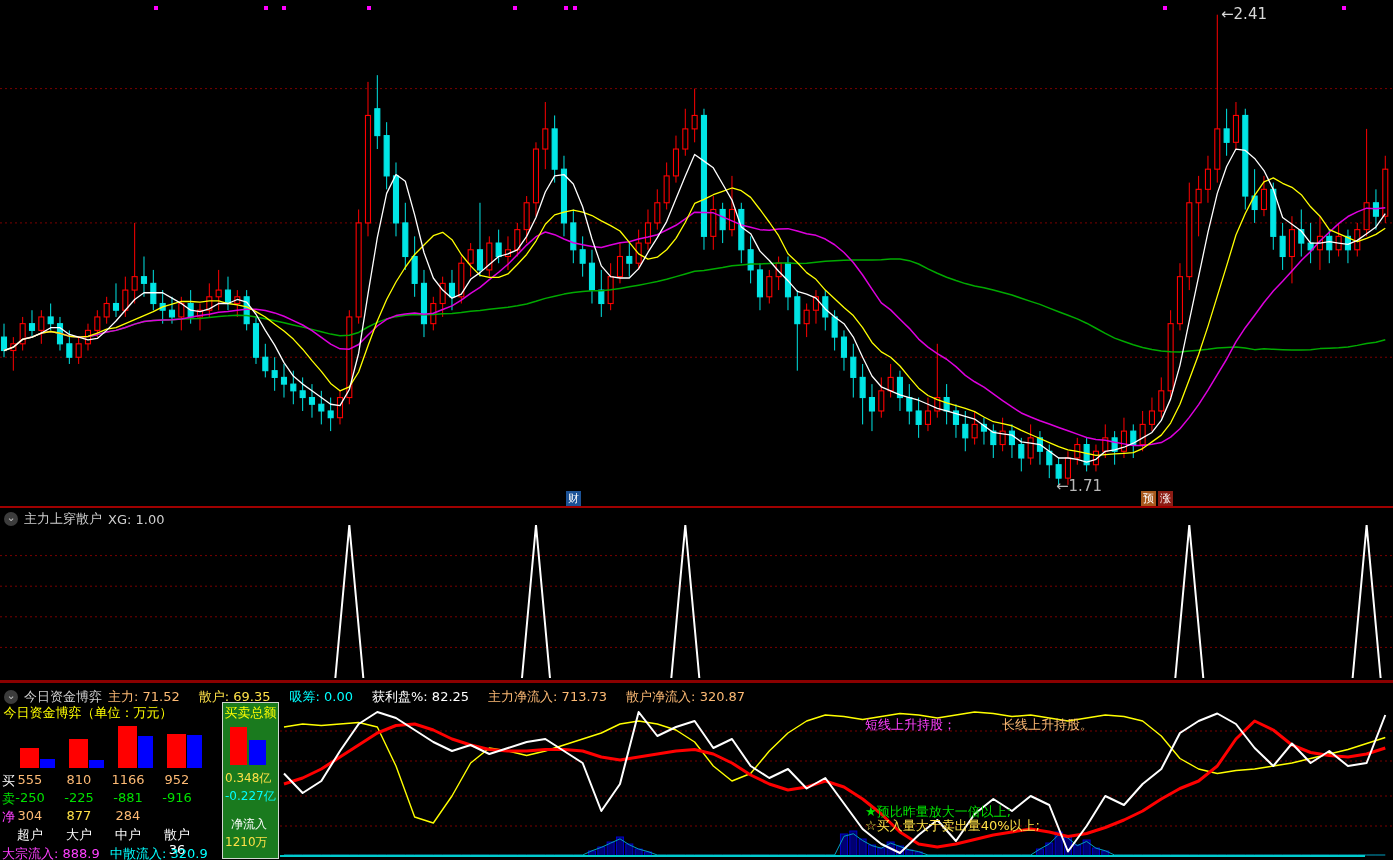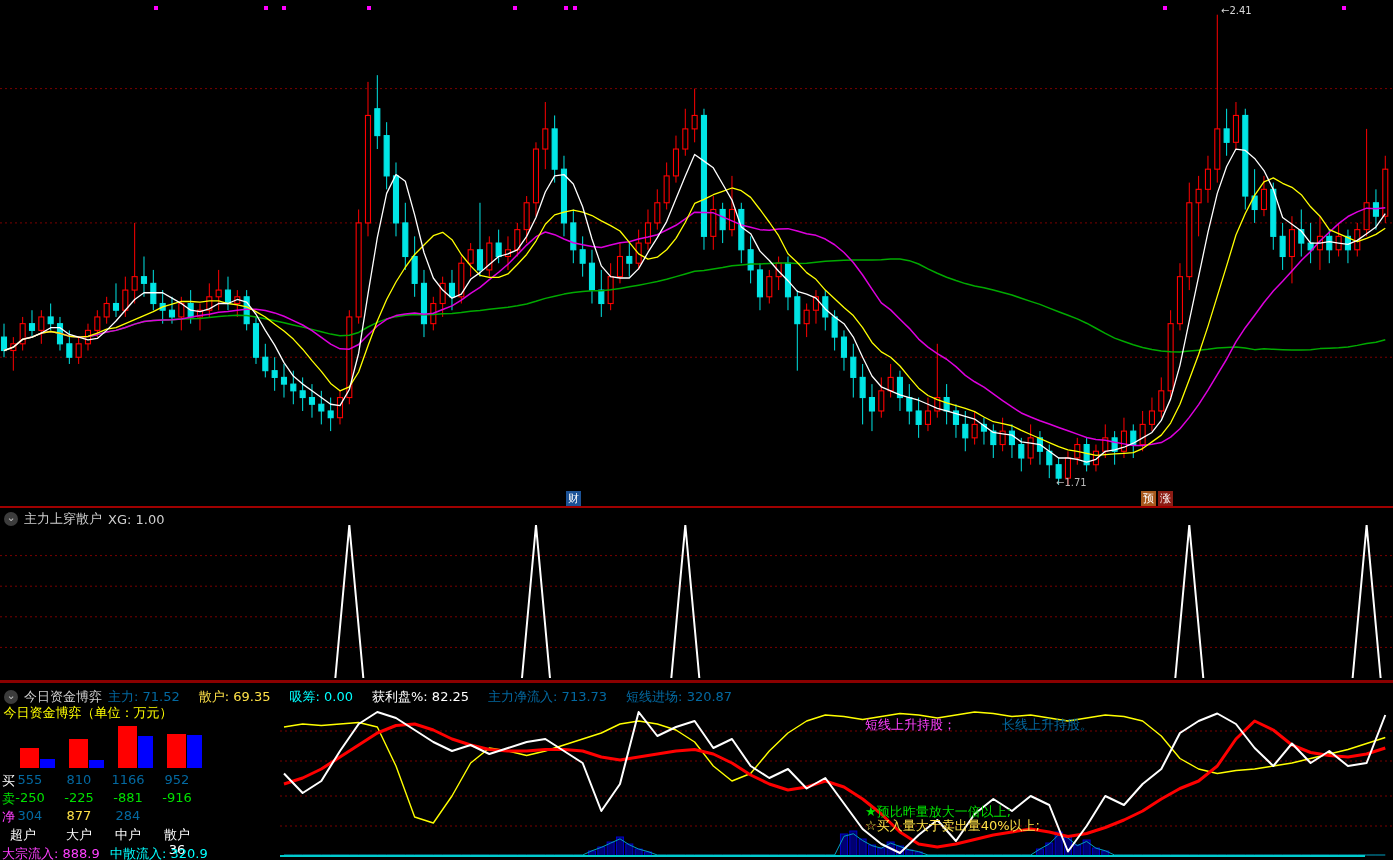--- a/index.html
+++ b/index.html
@@ -12,7 +12,7 @@
   .panel-fund{top:686px;height:174px;}
   .hsep{position:absolute;left:0;width:1393px;height:2px;background:#a00000;}
   svg{position:absolute;left:0;top:0;display:block;}
-  .ann{position:absolute;color:#d8d8d8;font-size:10px;white-space:nowrap;}
+  .ann{position:absolute;color:#d8d8d8;font-size:15px;white-space:nowrap;}
   .ann-low{color:#b8b8b8;}
   .tag{position:absolute;color:#fff;font-size:11px;line-height:15px;padding:0 2px;white-space:nowrap;}
   .phdr{position:absolute;left:4px;top:2px;display:flex;align-items:center;gap:6px;

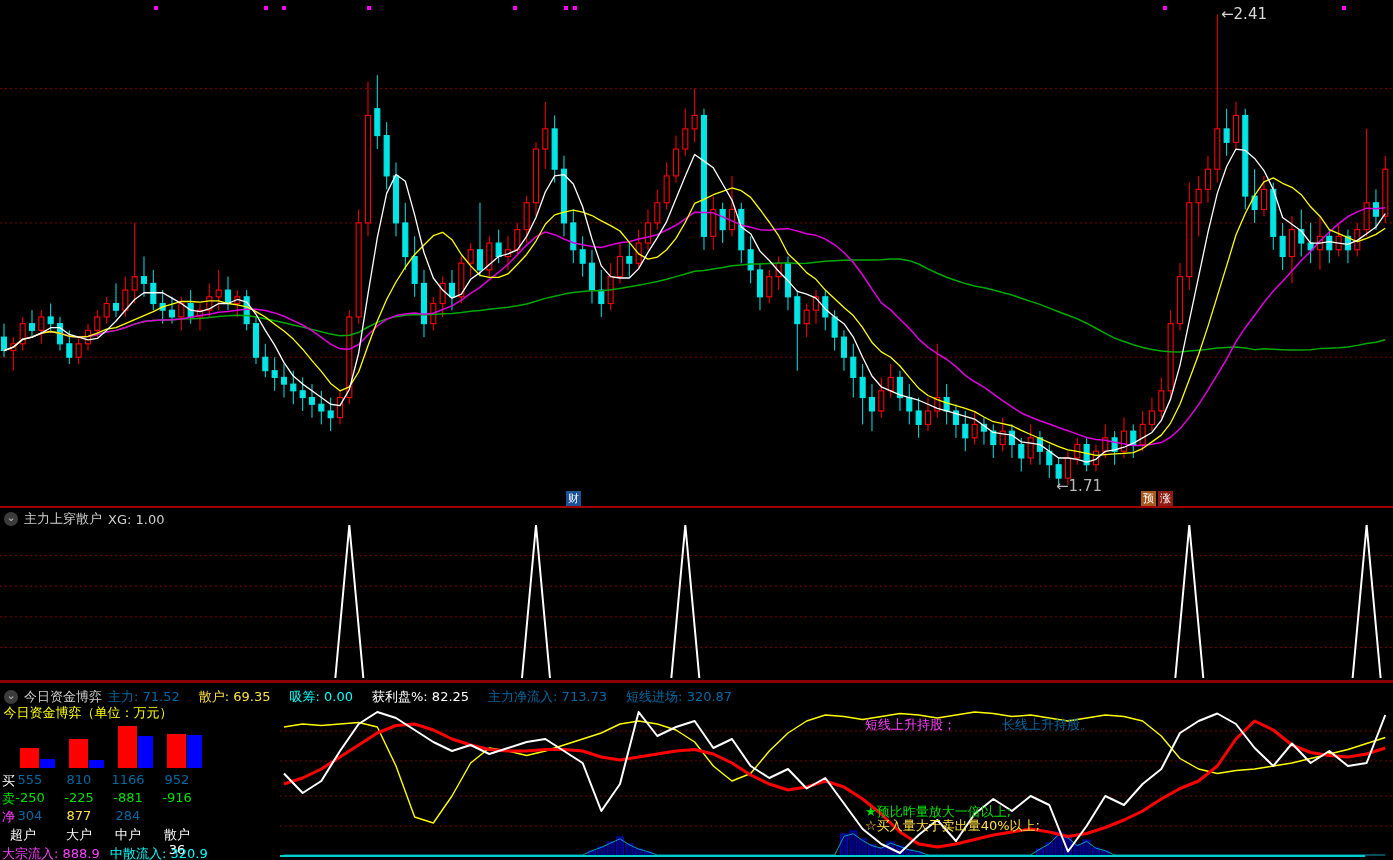--- a/index.html
+++ b/index.html
@@ -19,7 +19,7 @@
         font-size:13px;color:#cfcfcf;white-space:nowrap;z-index:5;}
   .chev{width:14px;height:14px;border-radius:50%;background:#3c3c3c;color:#bdbdbd;
         font-size:11px;line-height:12px;text-align:center;flex:0 0 14px;}
-  .c-red{color:#0369a1;} .c-yellow{color:#fde047;} .c-cyan{color:#00ffff;}
+  .c-red{color:#fdba74;} .c-yellow{color:#fde047;} .c-cyan{color:#00ffff;}
   .c-white{color:#ffffff;} .c-green{color:#00e000;} .c-magenta{color:#ff40ff;}
   .c-gray{color:#cfcfcf;}
   .stat{margin-right:13px;}

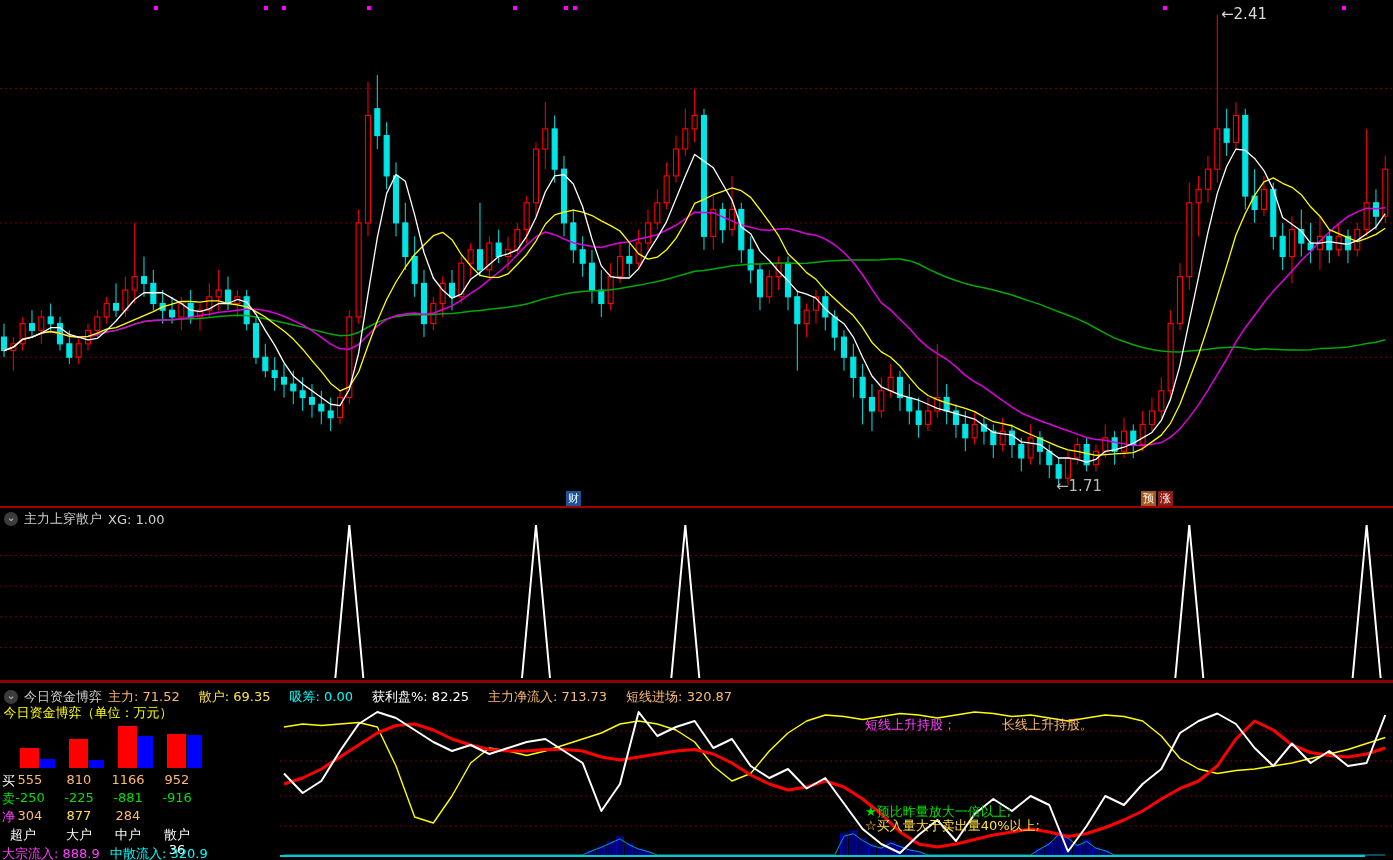--- a/index.html
+++ b/index.html
@@ -435,7 +435,7 @@
       <span class="stat c-cyan"><span>吸筹:</span> <span>0.00</span></span>
       <span class="stat c-white"><span>获利盘%:</span> <span>82.25</span></span>
       <span class="stat c-red"><span>主力净流入:</span> <span>713.73</span></span>
-      <span class="stat c-red"><span>短线进场:</span> <span>320.87</span></span>
+      <span class="stat c-red"><span>散户净流入:</span> <span>320.87</span></span>
     </div>
 
     <div class="fund-box">

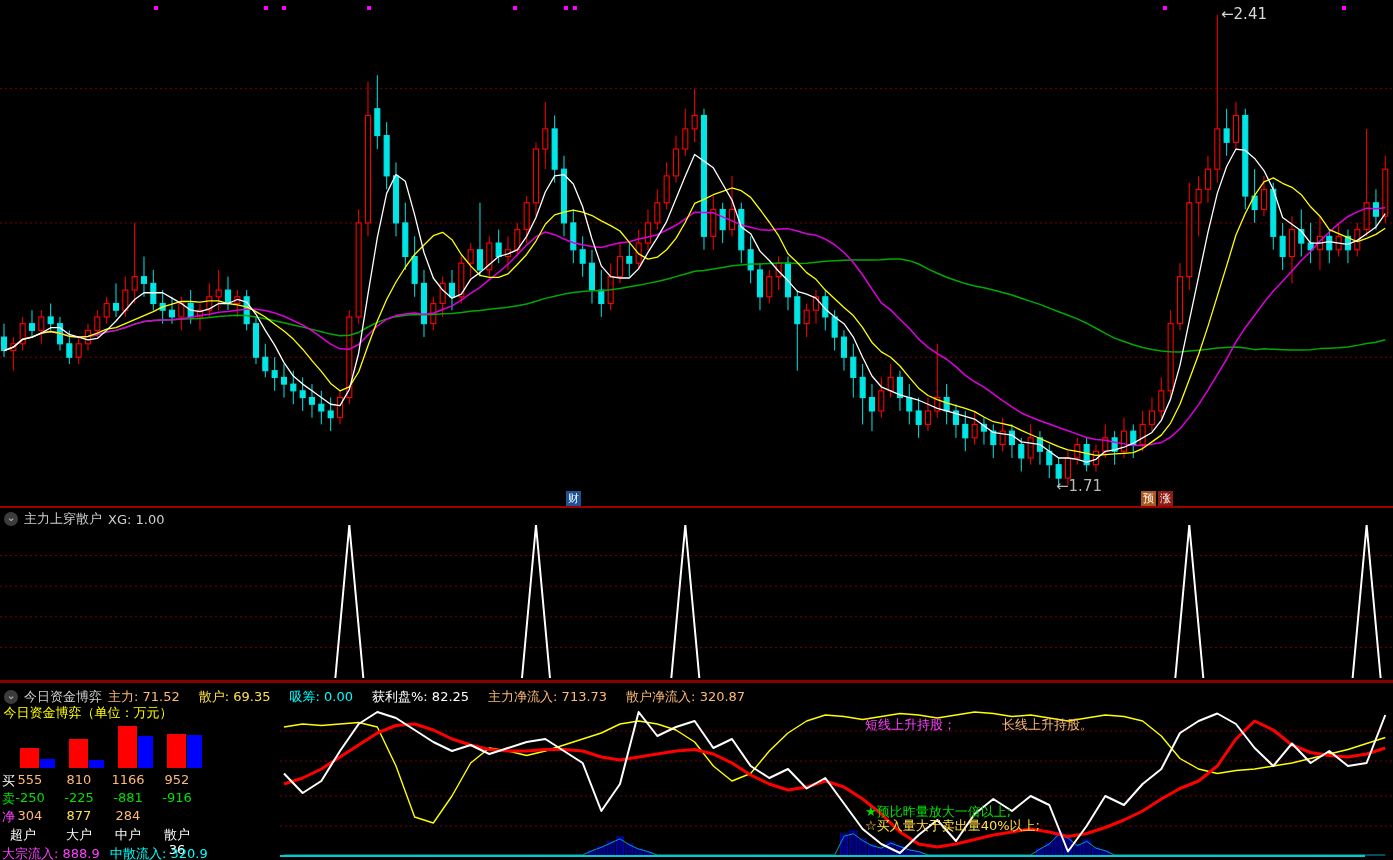--- a/index.html
+++ b/index.html
@@ -483,6 +483,17 @@
       </div>
     </div>
 
+    <div class="total-box">
+      <div class="tb-title">买卖总额</div>
+      <div id="total-bars">
+          <div class="fbar" style="left: 7px; top: 24px; width: 17px; height: 38px; background: rgb(255, 0, 0);"></div>
+          <div class="fbar" style="left: 26px; top: 37px; width: 17px; height: 25px; background: rgb(0, 0, 255);"></div>
+        </div>
+      <div class="tb-line c-yellow" style="top:67px;">0.348亿</div>
+      <div class="tb-line c-cyan" style="top:85px;">-0.227亿</div>
+      <div class="tb-line c-white" style="top:113px;left:8px;">净流入</div>
+      <div class="tb-line c-yellow" style="top:131px;">1210万</div>
+    </div>
 
     <div class="advice" style="left:865px;top:30px;">
       <span class="c-magenta">短线上升持股；</span><span class="c-red" style="margin-left:46px;">长线上升持股。</span>

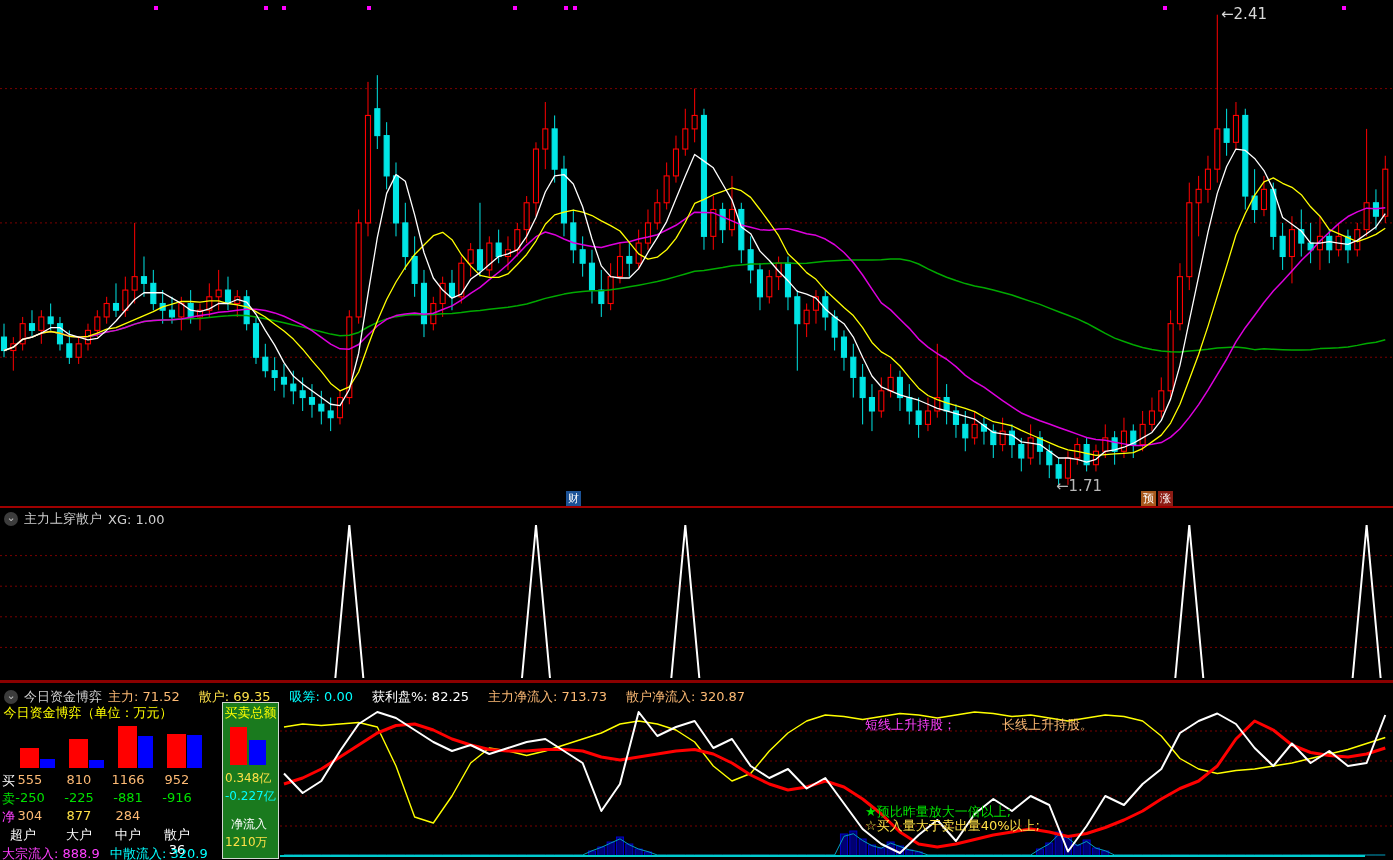--- a/index.html
+++ b/index.html
@@ -472,7 +472,7 @@
         <span class="rv c-white" style="left:155px;margin-top:34px;">36</span>
       </div>
       <div class="frow c-white" style="top:124px;">
-        <span class="rv" style="left:1px;">超户</span>
+        <span class="rv" style="left:8px;">超户</span>
         <span class="rv" style="left:57px;">大户</span>
         <span class="rv" style="left:106px;">中户</span>
         <span class="rv" style="left:155px;">散户</span>

